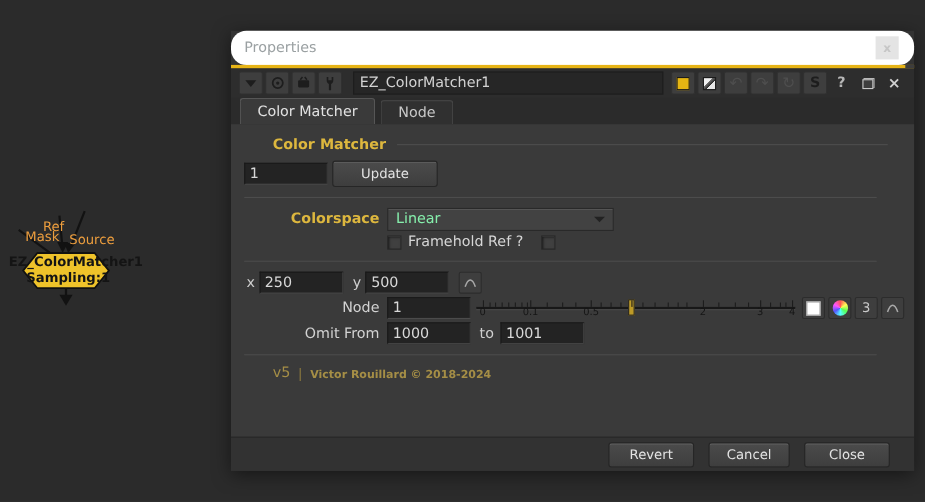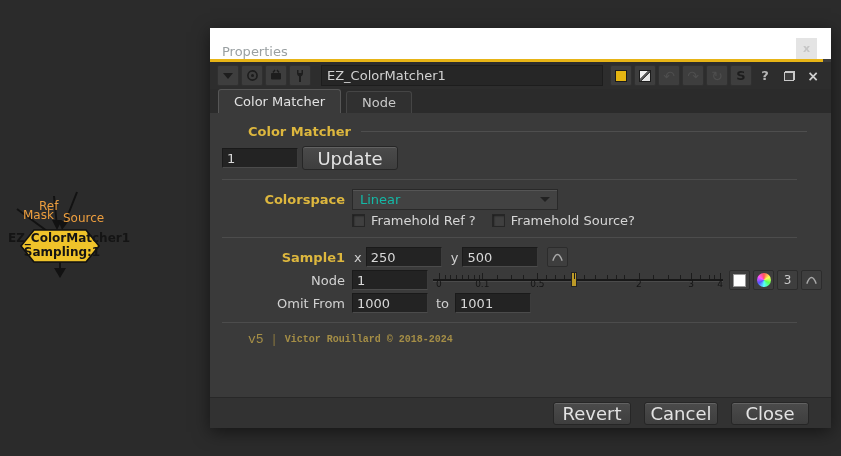--- a/index.html
+++ b/index.html
@@ -25,8 +25,8 @@
     background:#333333; display:flex; flex-direction:column;
     box-shadow:0 4px 16px rgba(0,0,0,.5); }
 
-  .titlebar { height:31px; background:#ffffff; display:flex; align-items:flex-end;
-    padding:0 14px 0 12px; flex:none; }
+  .titlebar { height:31px; background:#ffffff; display:flex; align-items:center;
+    padding:0 14px 0 12px; flex:none;border-radius:14px; }
   .titlebar .title { color:#9aa0a2; font-size:13px; flex:1; }
   .win-close { width:21px; height:21px; background:#e4e4e4; color:#c6c6c6;
     font-size:11px; font-weight:bold; display:flex; align-items:center; justify-content:center; cursor:default; }

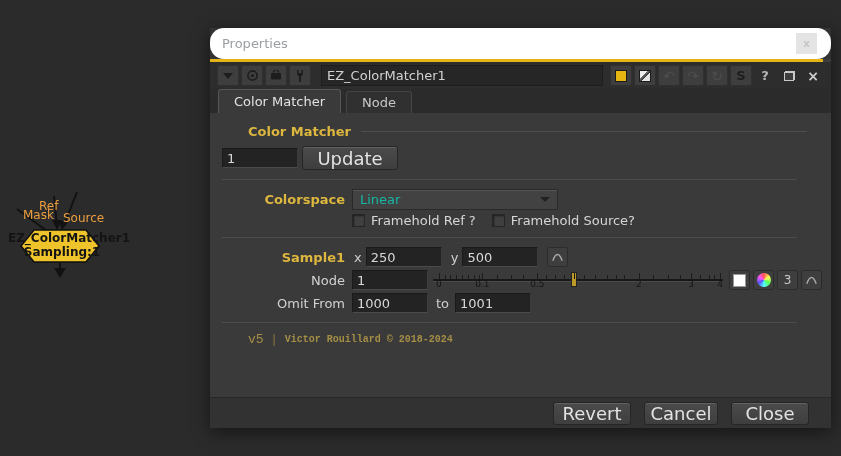--- a/index.html
+++ b/index.html
@@ -82,7 +82,7 @@
     font-family:inherit; flex:none; }
   .btn { background:linear-gradient(#4b4b4b,#3e3e3e); border:1px solid #262626;
     box-shadow:inset 0 1px 0 rgba(255,255,255,.13); border-radius:3px;
-    color:#e3e3e3; font-size:18px; display:flex; align-items:center; justify-content:center; flex:none; }
+    color:#e3e3e3; font-size:12px; display:flex; align-items:center; justify-content:center; flex:none; }
   .update-btn { width:96px; height:24px; margin-left:4px; }
 
   .dropdown { width:206px; height:21px; background:#424242; border:1px solid #292929;

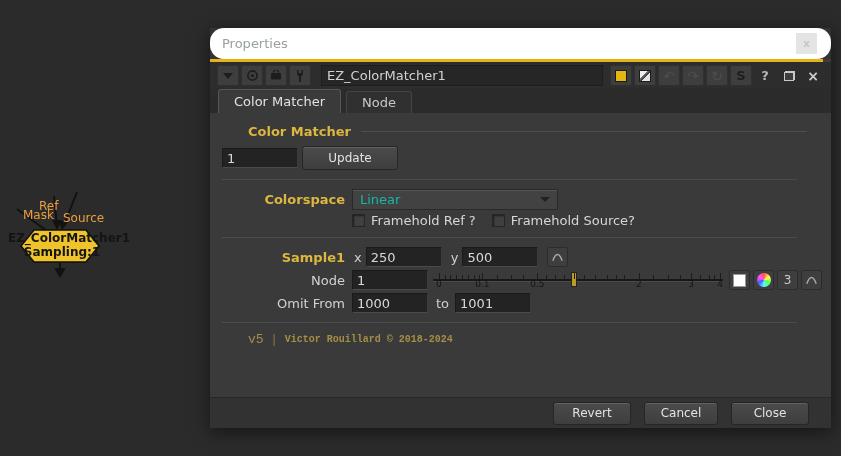--- a/index.html
+++ b/index.html
@@ -87,7 +87,7 @@
 
   .dropdown { width:206px; height:21px; background:#424242; border:1px solid #292929;
     box-shadow:inset 0 1px 0 rgba(255,255,255,.1); display:flex; align-items:center;
-    padding:0 7px; color:#14b8a6; flex:none; }
+    padding:0 7px; color:#86efac; flex:none; }
   .dropdown .dd-arrow { margin-left:auto; width:0; height:0;
     border-left:5px solid transparent; border-right:5px solid transparent;
     border-top:5px solid #222; }

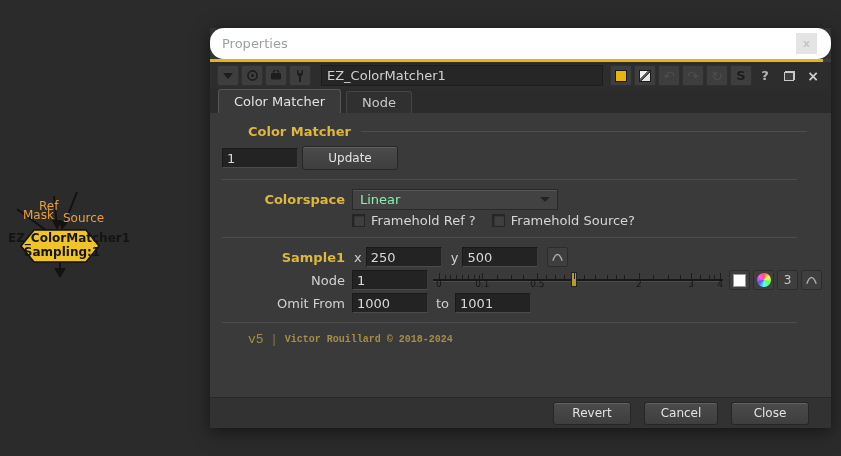--- a/index.html
+++ b/index.html
@@ -243,7 +243,6 @@
       <span class="cb"></span>
       <span class="cb-label">Framehold Ref ?</span>
       <span class="cb"></span>
-      <span class="cb-label">Framehold Source?</span>
     </div>
 
     <div class="divider"></div>

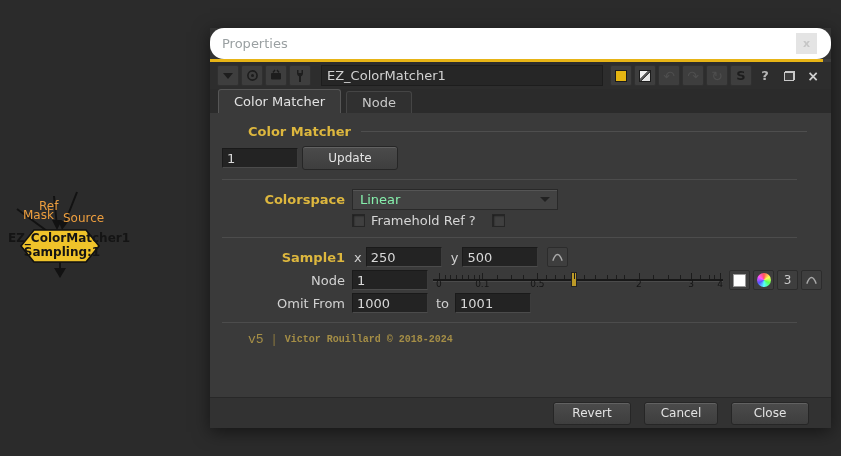--- a/index.html
+++ b/index.html
@@ -248,7 +248,6 @@
     <div class="divider"></div>
 
     <div class="row">
-      <span class="labelcol gold">Sample1</span>
       <span class="mini-label">x</span>
       <input class="field" value="250" style="">
       <span class="mini-label" style="margin-left:9px;">y</span>

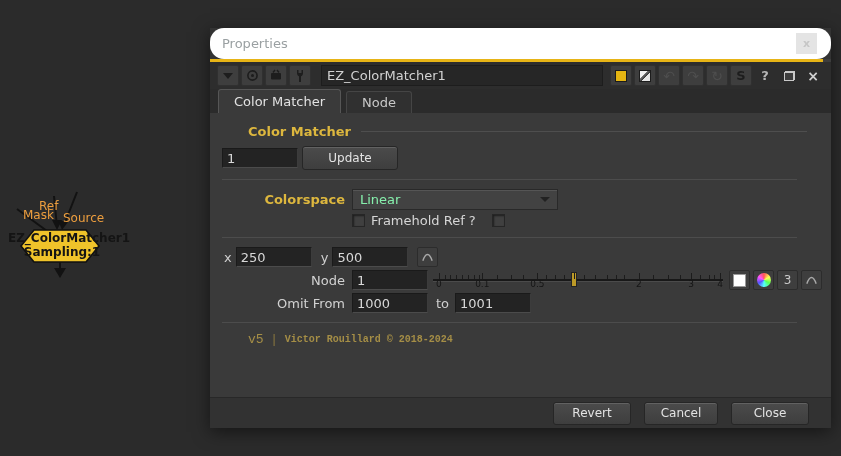--- a/index.html
+++ b/index.html
@@ -115,7 +115,7 @@
     background:conic-gradient(#f55,#ff5,#5f5,#5ff,#55f,#f5f,#f55); }
   .white-swatch { width:13px; height:13px; background:#fff; border:1px solid #999; }
 
-  .version-row { display:flex; align-items:center; margin:8px 0 0 26px; color:#A58E46;font-family:Liberation Mono, monospace; }
+  .version-row { display:flex; align-items:flex-end; margin:8px 0 0 26px; color:#A58E46; }
   .version-v { font-size:13px; }
   .version-sep { margin:0 7px; font-size:12px; color:#8d7a3e; }
   .version-credit { font-size:10px; font-weight:bold; }

